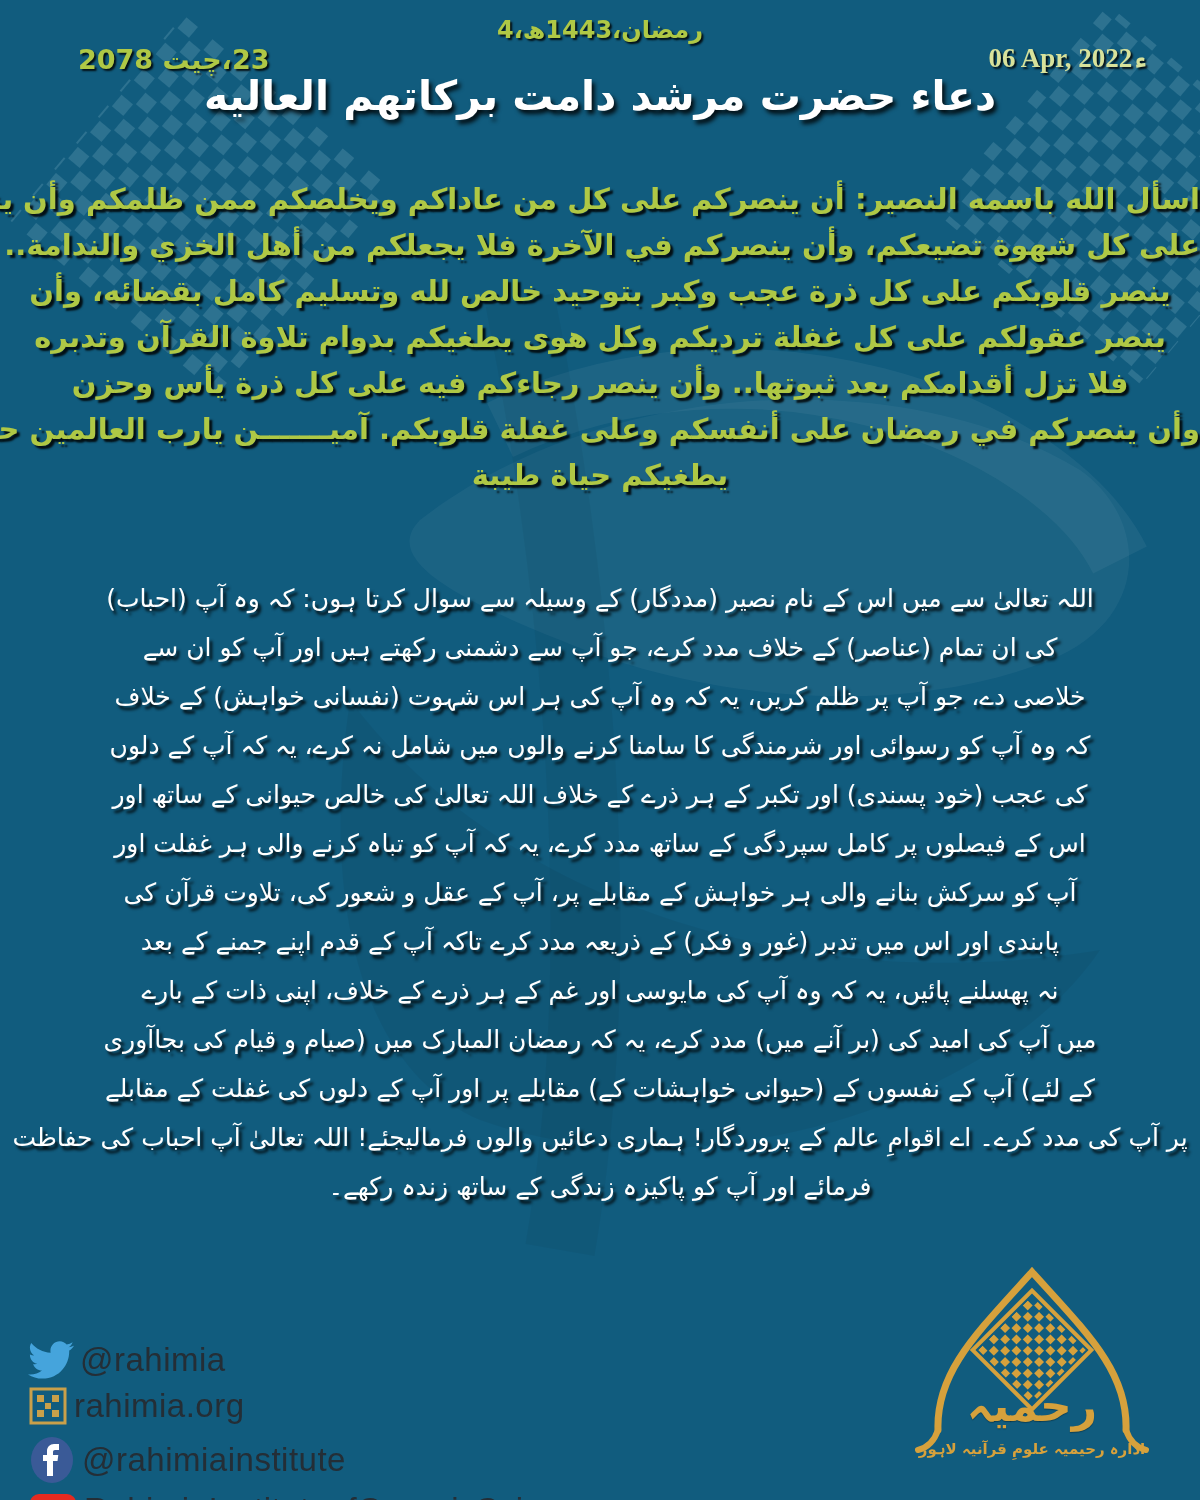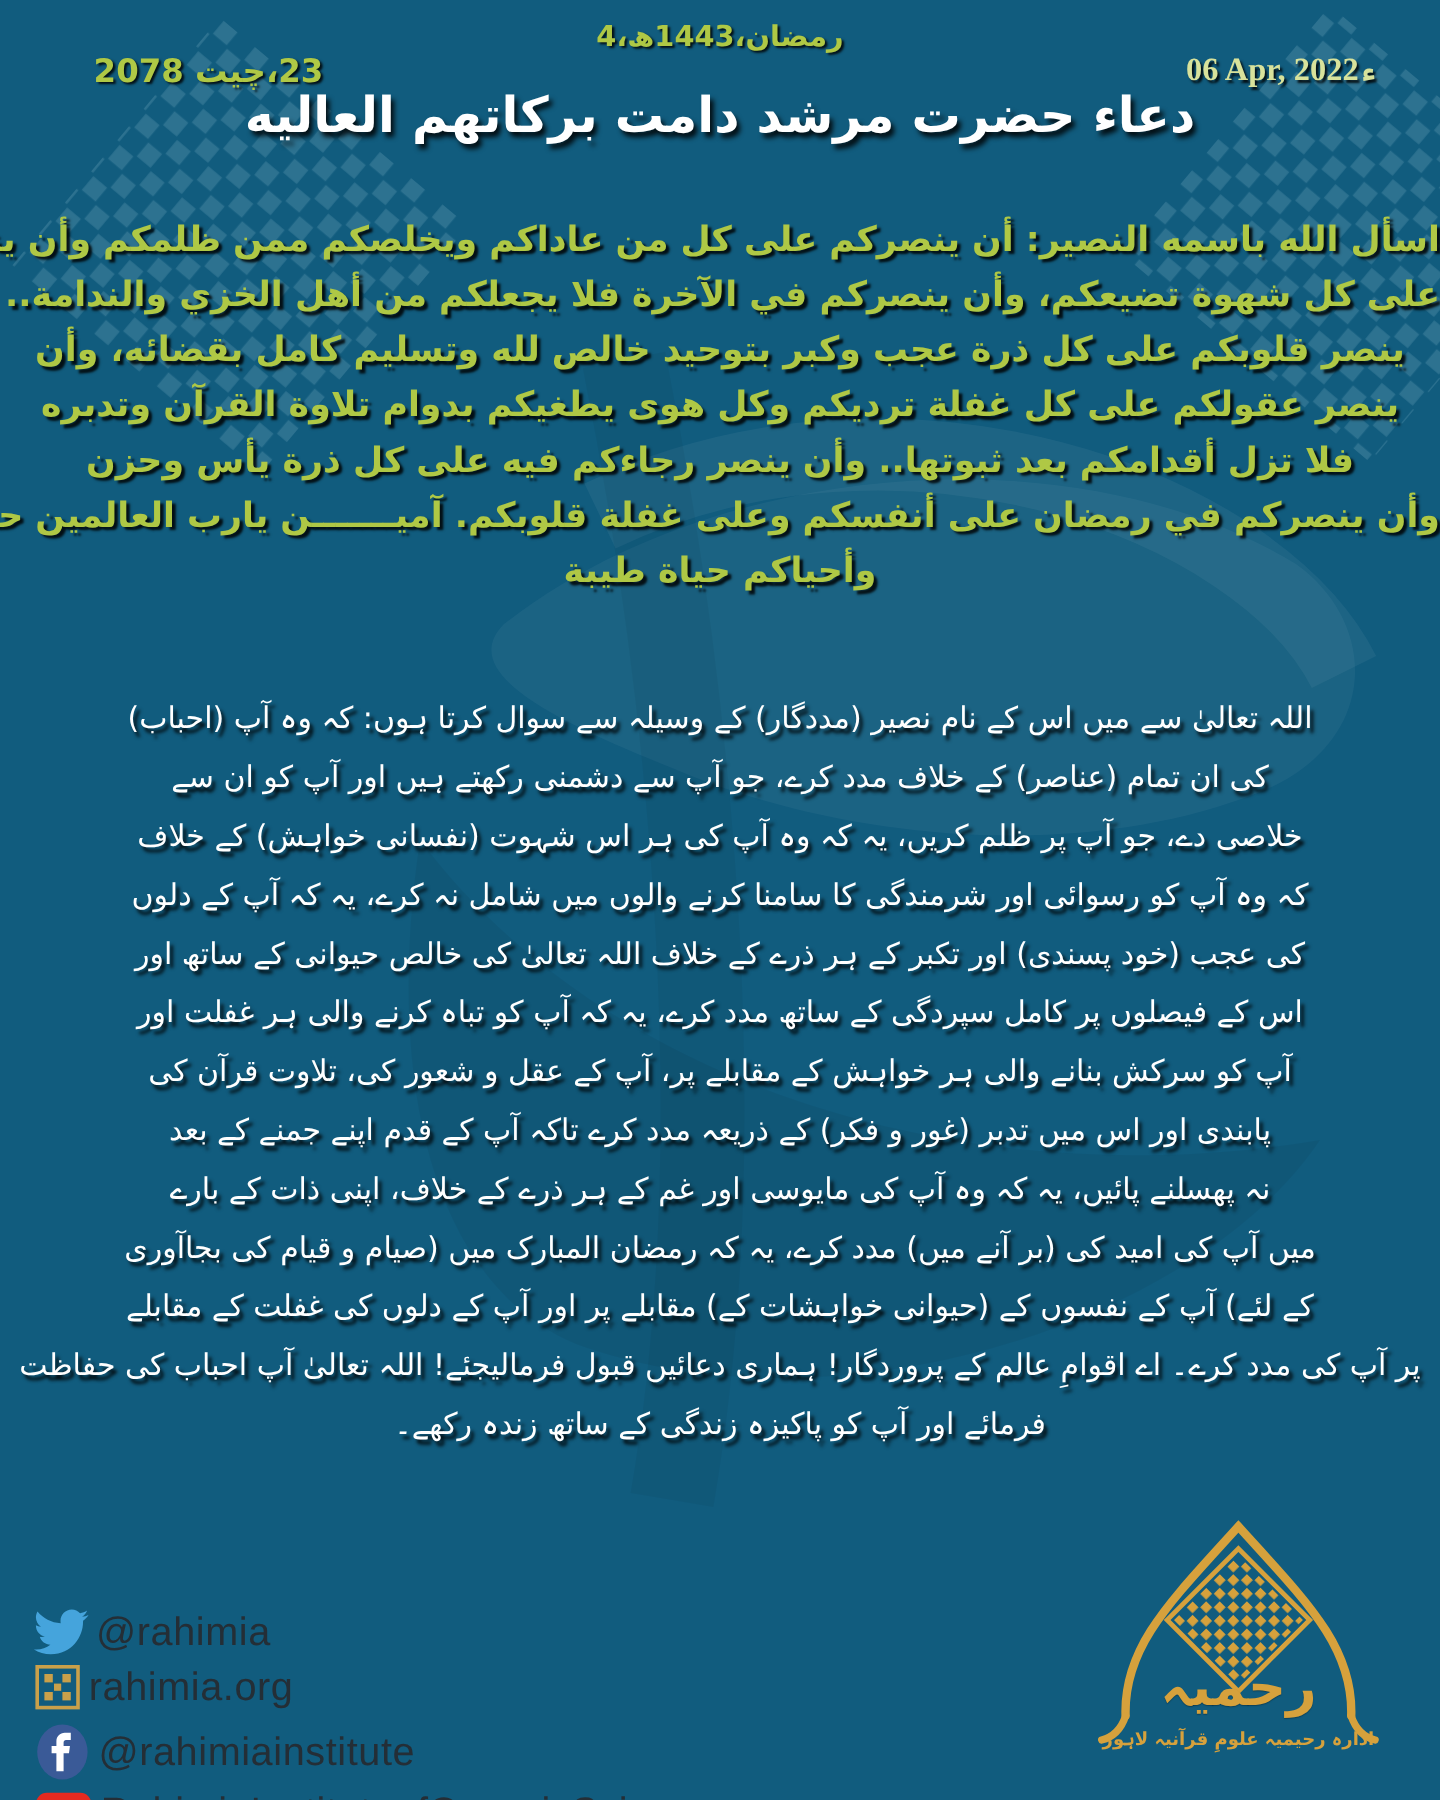--- a/index.html
+++ b/index.html
@@ -105,7 +105,7 @@
       <div class="line">ينصر عقولكم على كل غفلة ترديكم وكل هوى يطغيكم بدوام تلاوة القرآن وتدبره</div>
       <div class="line">فلا تزل أقدامكم بعد ثبوتها.. وأن ينصر رجاءكم فيه على كل ذرة يأس وحزن</div>
       <div class="line">وأن ينصركم في رمضان على أنفسكم وعلى غفلة قلوبكم. آميـــــــن يارب العالمين حفظكم الله.</div>
-      <div class="line">وأحياكم حياة طيبة</div>
+      <div class="line">يطغيكم حياة طيبة</div>
     </section>
 
   <section class="urdu">

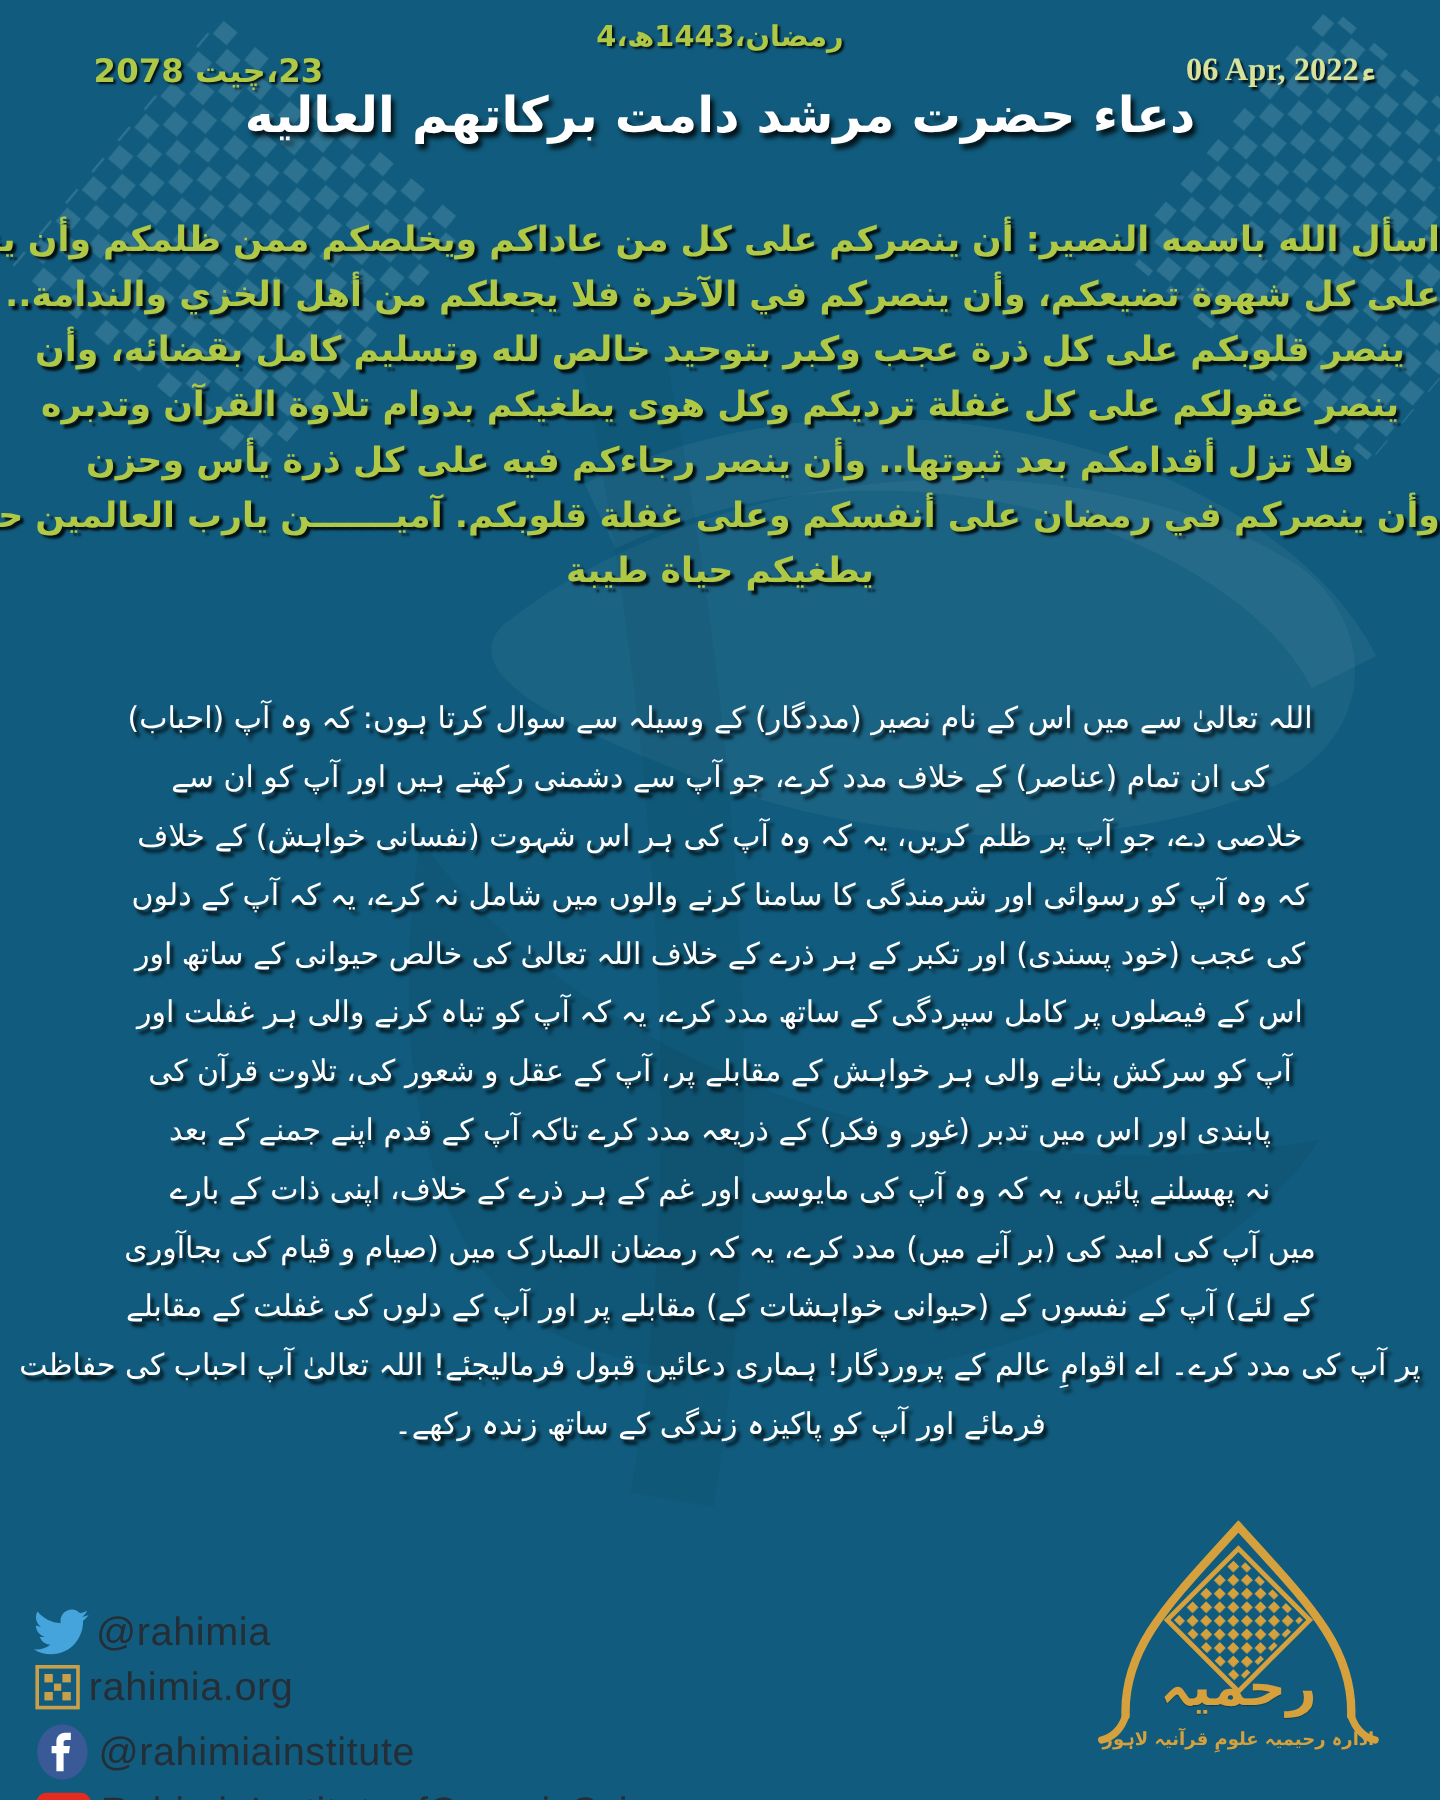--- a/index.html
+++ b/index.html
@@ -120,7 +120,7 @@
       <div class="line">نہ پھسلنے پائیں، یہ کہ وہ آپ کی مایوسی اور غم کے ہر ذرے کے خلاف، اپنی ذات کے بارے</div>
       <div class="line">میں آپ کی امید کی (بر آنے میں) مدد کرے، یہ کہ رمضان المبارک میں (صیام و قیام کی بجاآوری</div>
       <div class="line">کے لئے) آپ کے نفسوں کے (حیوانی خواہشات کے) مقابلے پر اور آپ کے دلوں کی غفلت کے مقابلے</div>
-      <div class="line">پر آپ کی مدد کرے۔ اے اقوامِ عالم کے پروردگار! ہماری دعائیں قبول فرمالیجئے! اللہ تعالیٰ آپ احباب کی حفاظت</div>
+      <div class="line">پر آپ کی مدد کرے۔ اے اقوامِ عالم کے پروردگار! ہماری دعائیں والوں فرمالیجئے! اللہ تعالیٰ آپ احباب کی حفاظت</div>
       <div class="line">فرمائے اور آپ کو پاکیزہ زندگی کے ساتھ زندہ رکھے۔</div>
     </section>
 

